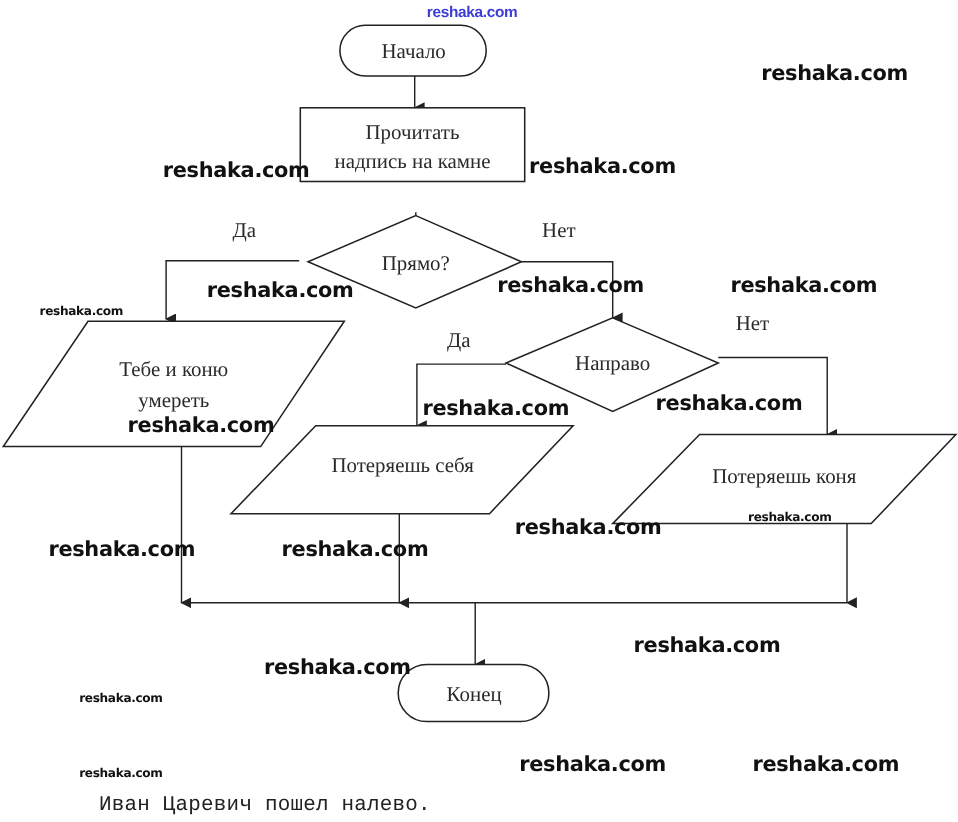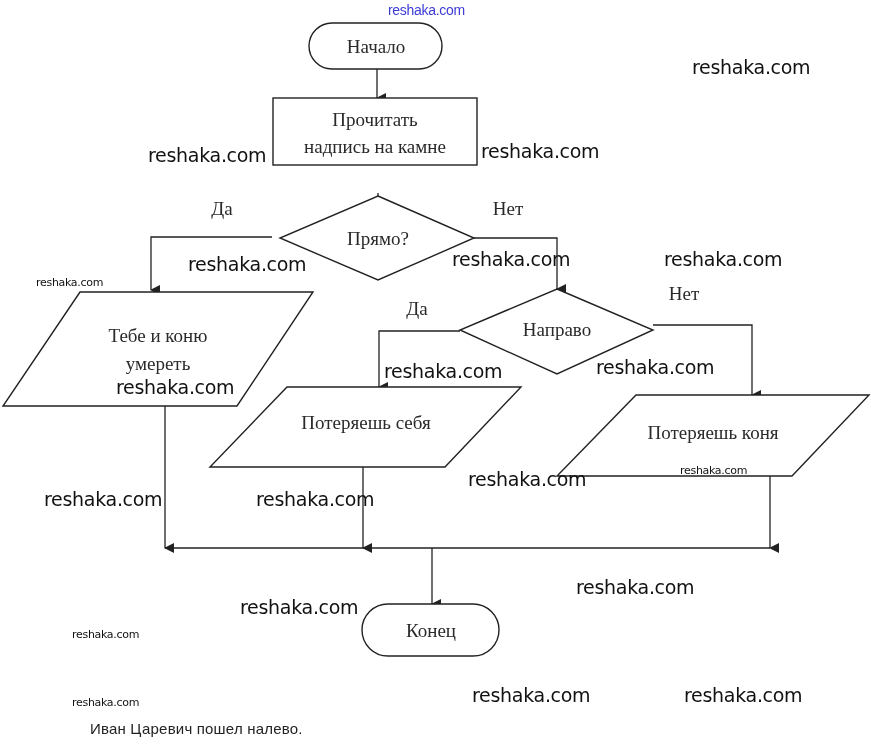--- a/index.html
+++ b/index.html
@@ -9,7 +9,7 @@
   .line { stroke: #222222; stroke-width: 1.3; fill: none; }
   .node-text { font-family: "Liberation Serif", "DejaVu Serif", serif; font-size: 19px; fill: #2a2a2a; }
   .branch-text { font-family: "Liberation Serif", "DejaVu Serif", serif; font-size: 19px; fill: #2a2a2a; }
-  .wm { position: absolute; font-family: "DejaVu Sans", "Liberation Sans", sans-serif; color: #111111; white-space: nowrap; letter-spacing: -0.3px; }
+  .wm { position: absolute; font-family: "DejaVu Sans", "Liberation Sans", sans-serif; color: #111111; white-space: nowrap; letter-spacing: -0.3px; font-weight: bold; }
   .wm-big { font-size: 19px; }
   .wm-small { font-size: 11px; }
   .wm-top { font-family: "Liberation Sans", sans-serif; font-size: 14px; color: #3b3bd6; }

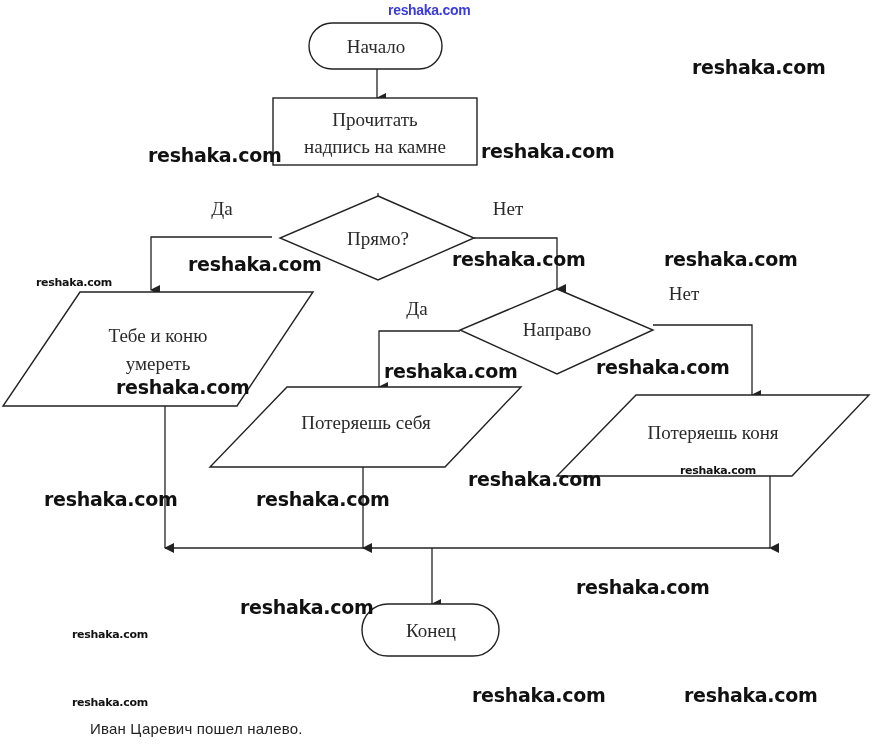--- a/index.html
+++ b/index.html
@@ -13,7 +13,7 @@
   .wm-big { font-size: 19px; }
   .wm-small { font-size: 11px; }
   .wm-top { font-family: "Liberation Sans", sans-serif; font-size: 14px; color: #3b3bd6; }
-  .answer { position: absolute; left: 90px; top: 720px; font-family: Liberation Sans, sans-serif; font-size: 15px; color: #222222; letter-spacing: 0.2px; }
+  .answer { position: absolute; left: 90px; top: 720px; font-family: Liberation Mono, monospace; font-size: 19px; color: #222222; letter-spacing: 0.2px; }
 </style>
 </head>
 <body>

